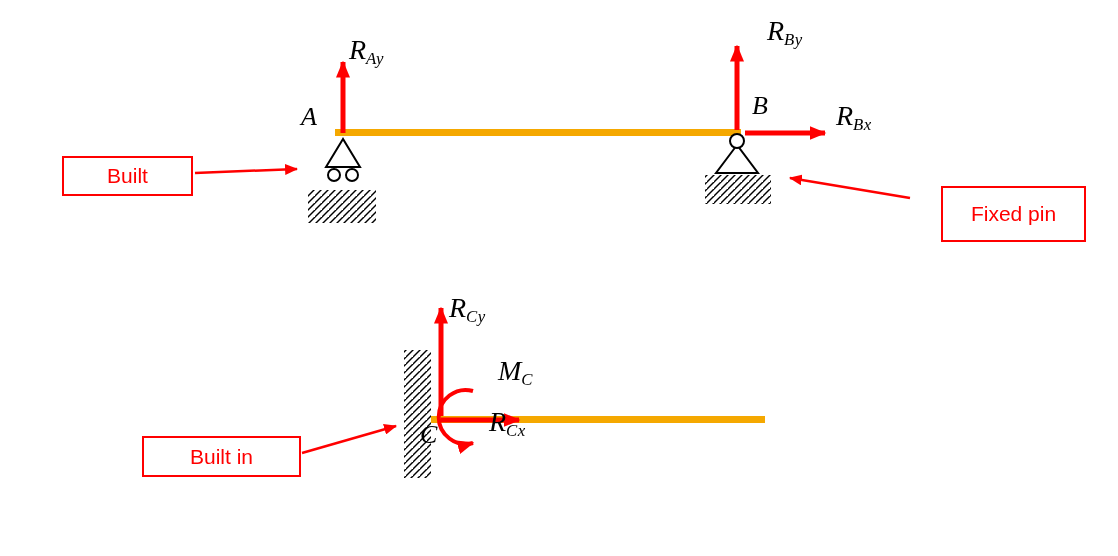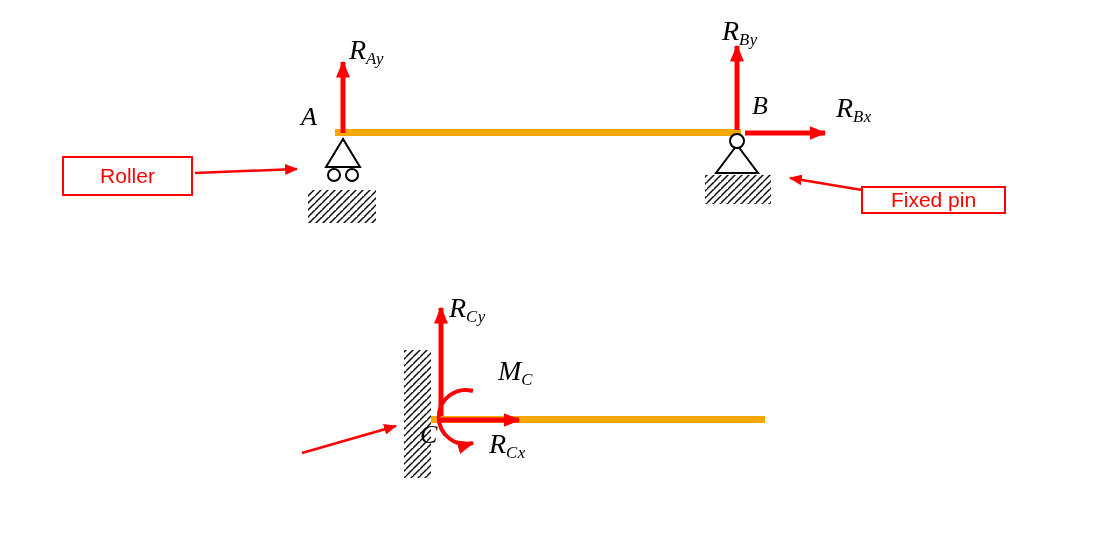--- a/index.html
+++ b/index.html
@@ -105,7 +105,7 @@
     <span>R</span><span class="msub">Ay</span>
   </div>
 
-  <div class="math-label" style="left:722px; top:17px">
+  <div class="math-label" style="left:767px; top:17px">
     <span>R</span><span class="msub">By</span>
   </div>
 

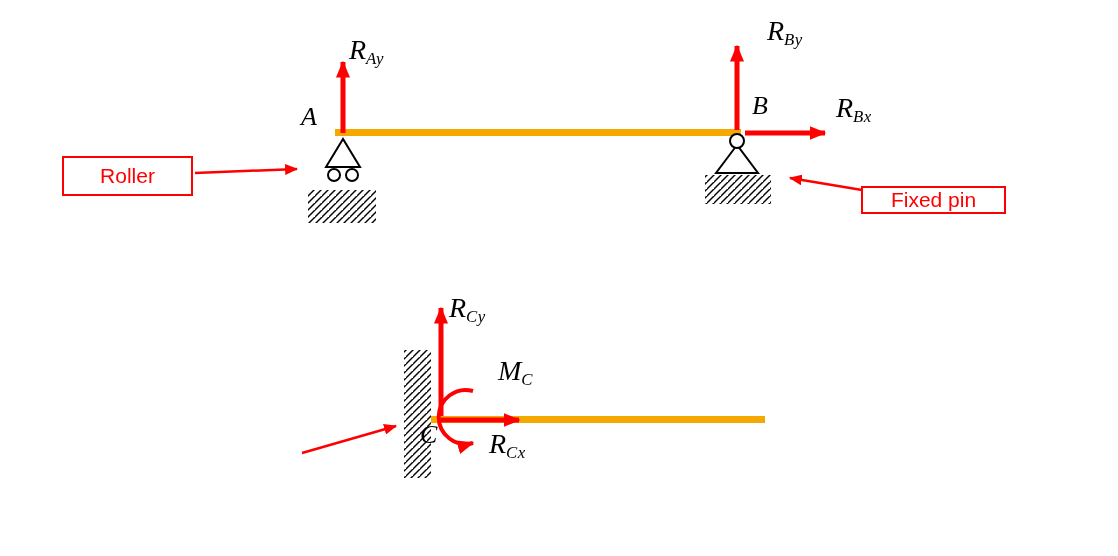--- a/index.html
+++ b/index.html
@@ -109,7 +109,7 @@
     <span>R</span><span class="msub">By</span>
   </div>
 
-  <div class="math-label" style="left:836px; top:94px">
+  <div class="math-label" style="left:836px; top:102px">
     <span>R</span><span class="msub">Bx</span>
   </div>
 

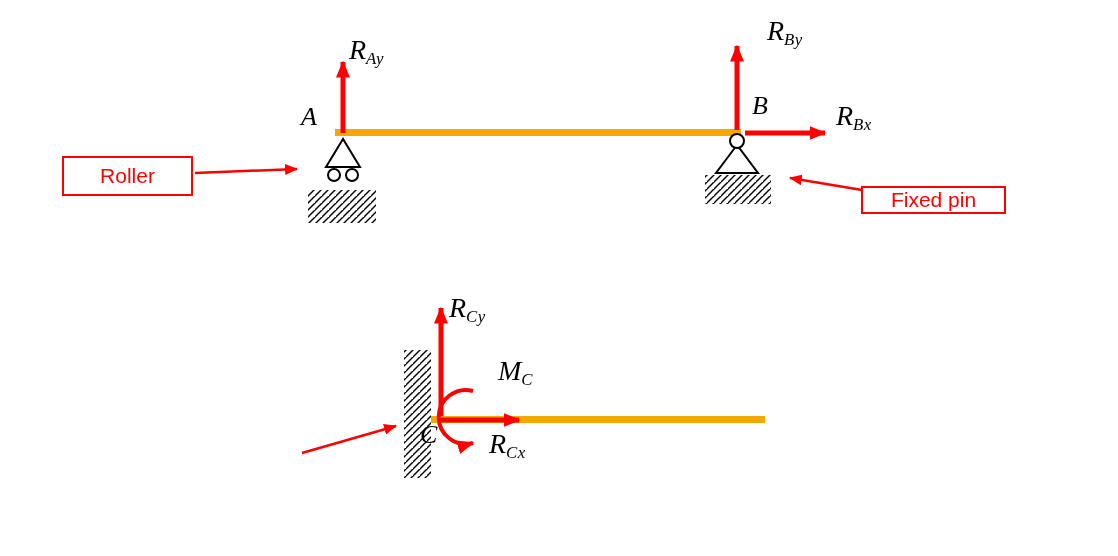--- a/index.html
+++ b/index.html
@@ -130,7 +130,7 @@
   </div>
 
   <div class="callout" style="left:62px; top:156px; width:131px; height:40px">
-    <span>Roller</span>
+    <span>Built</span>
   </div>
 
   <div class="callout" style="left:861px; top:186px; width:145px; height:28px">

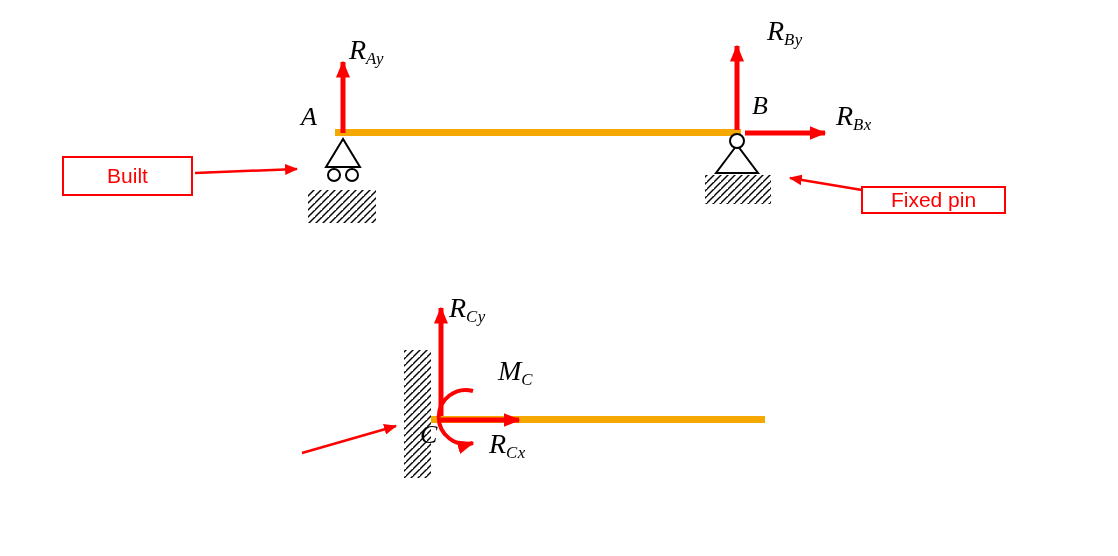--- a/index.html
+++ b/index.html
@@ -133,7 +133,7 @@
     <span>Built</span>
   </div>
 
-  <div class="callout" style="left:861px; top:186px; width:145px; height:28px">
+  <div class="callout" style="left:941px; top:186px; width:145px; height:56px">
     <span>Fixed pin</span>
   </div>
 

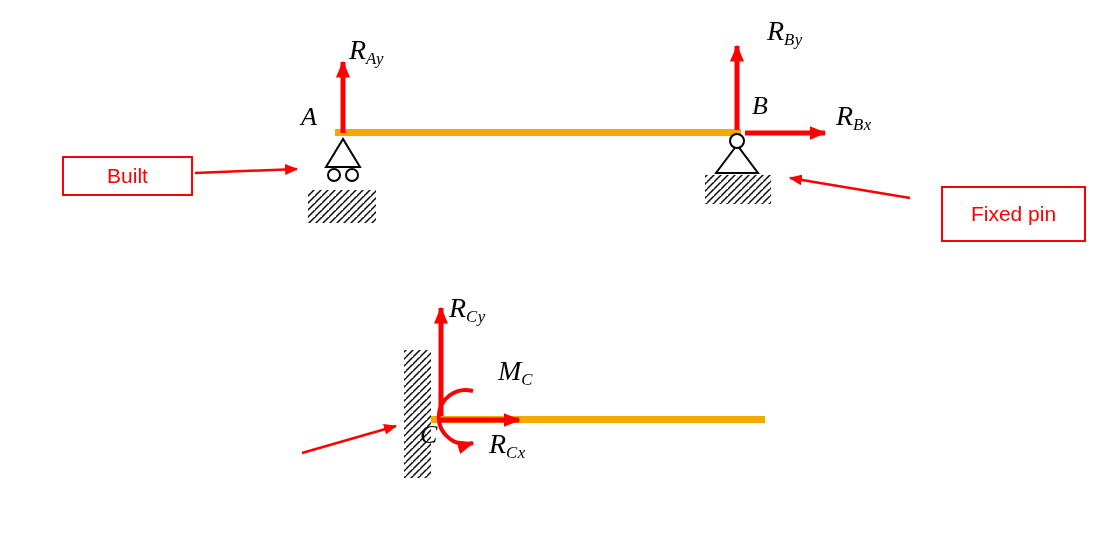--- a/index.html
+++ b/index.html
@@ -121,7 +121,7 @@
     <span>R</span><span class="msub">Cy</span>
   </div>
 
-  <div class="math-label" style="left:489px; top:430px">
+  <div class="math-label" style="left:489px; top:408px">
     <span>R</span><span class="msub">Cx</span>
   </div>
 

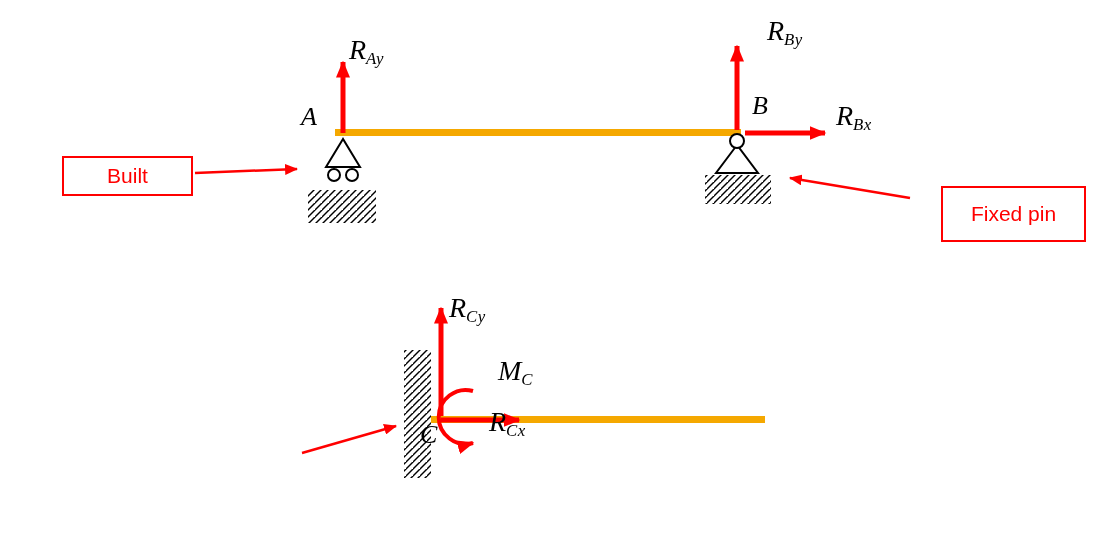--- a/index.html
+++ b/index.html
@@ -137,6 +137,9 @@
     <span>Fixed pin</span>
   </div>
 
+  <div class="callout" style="left:142px; top:436px; width:159px; height:41px">
+    <span>Built in</span>
+  </div>
 
 </div>
 

